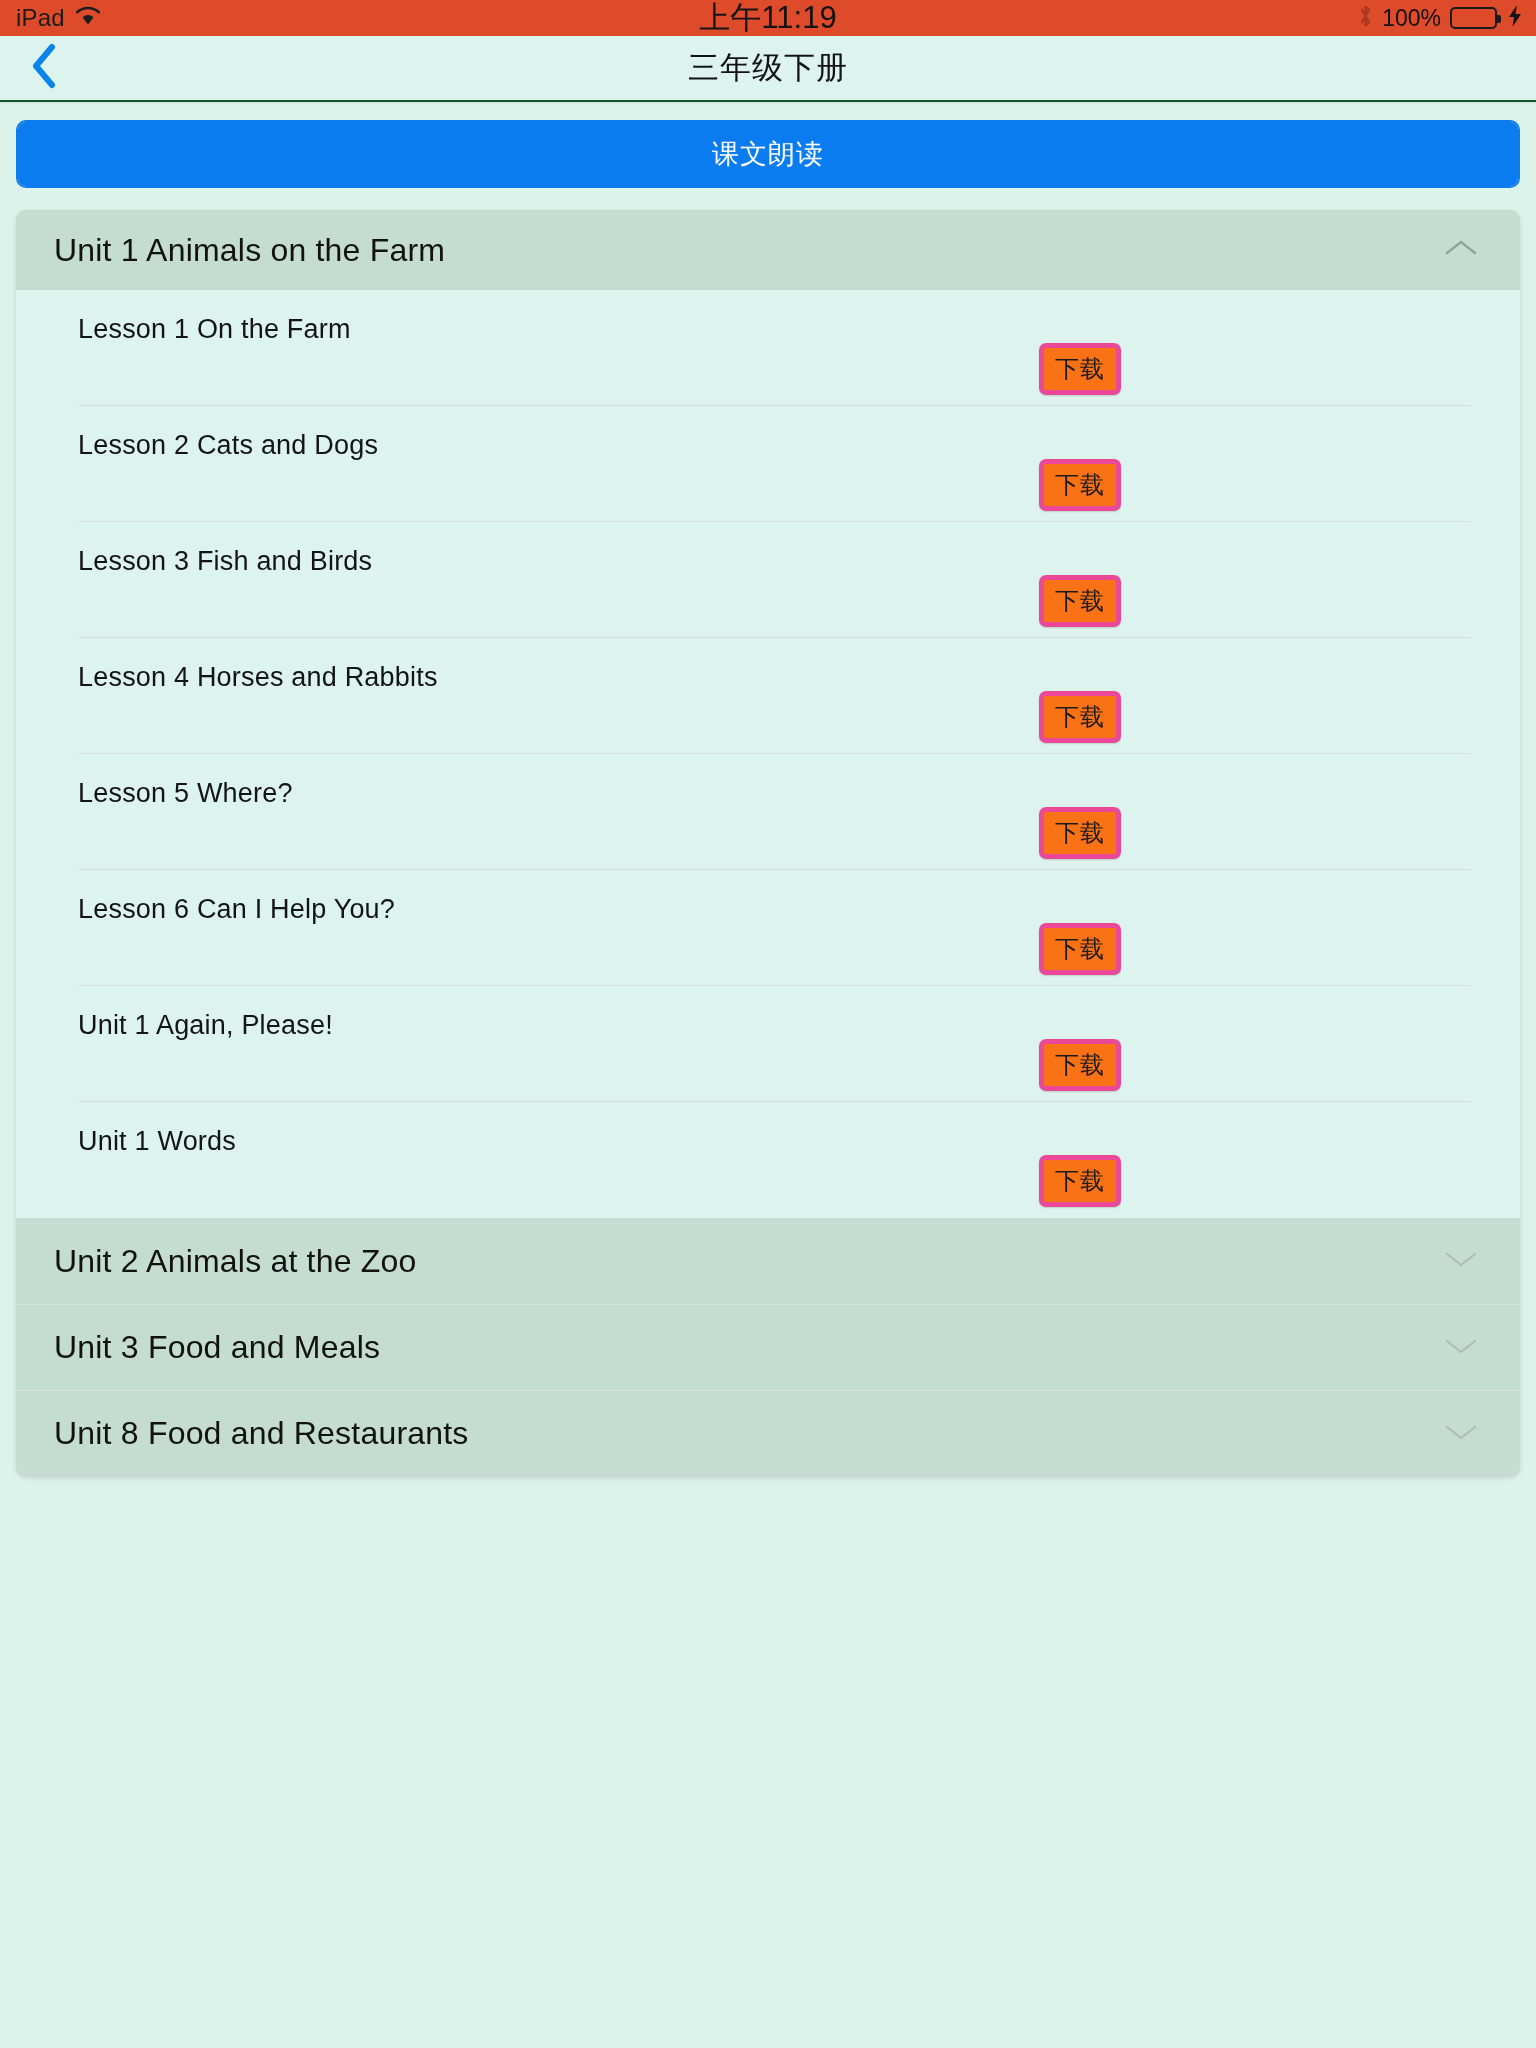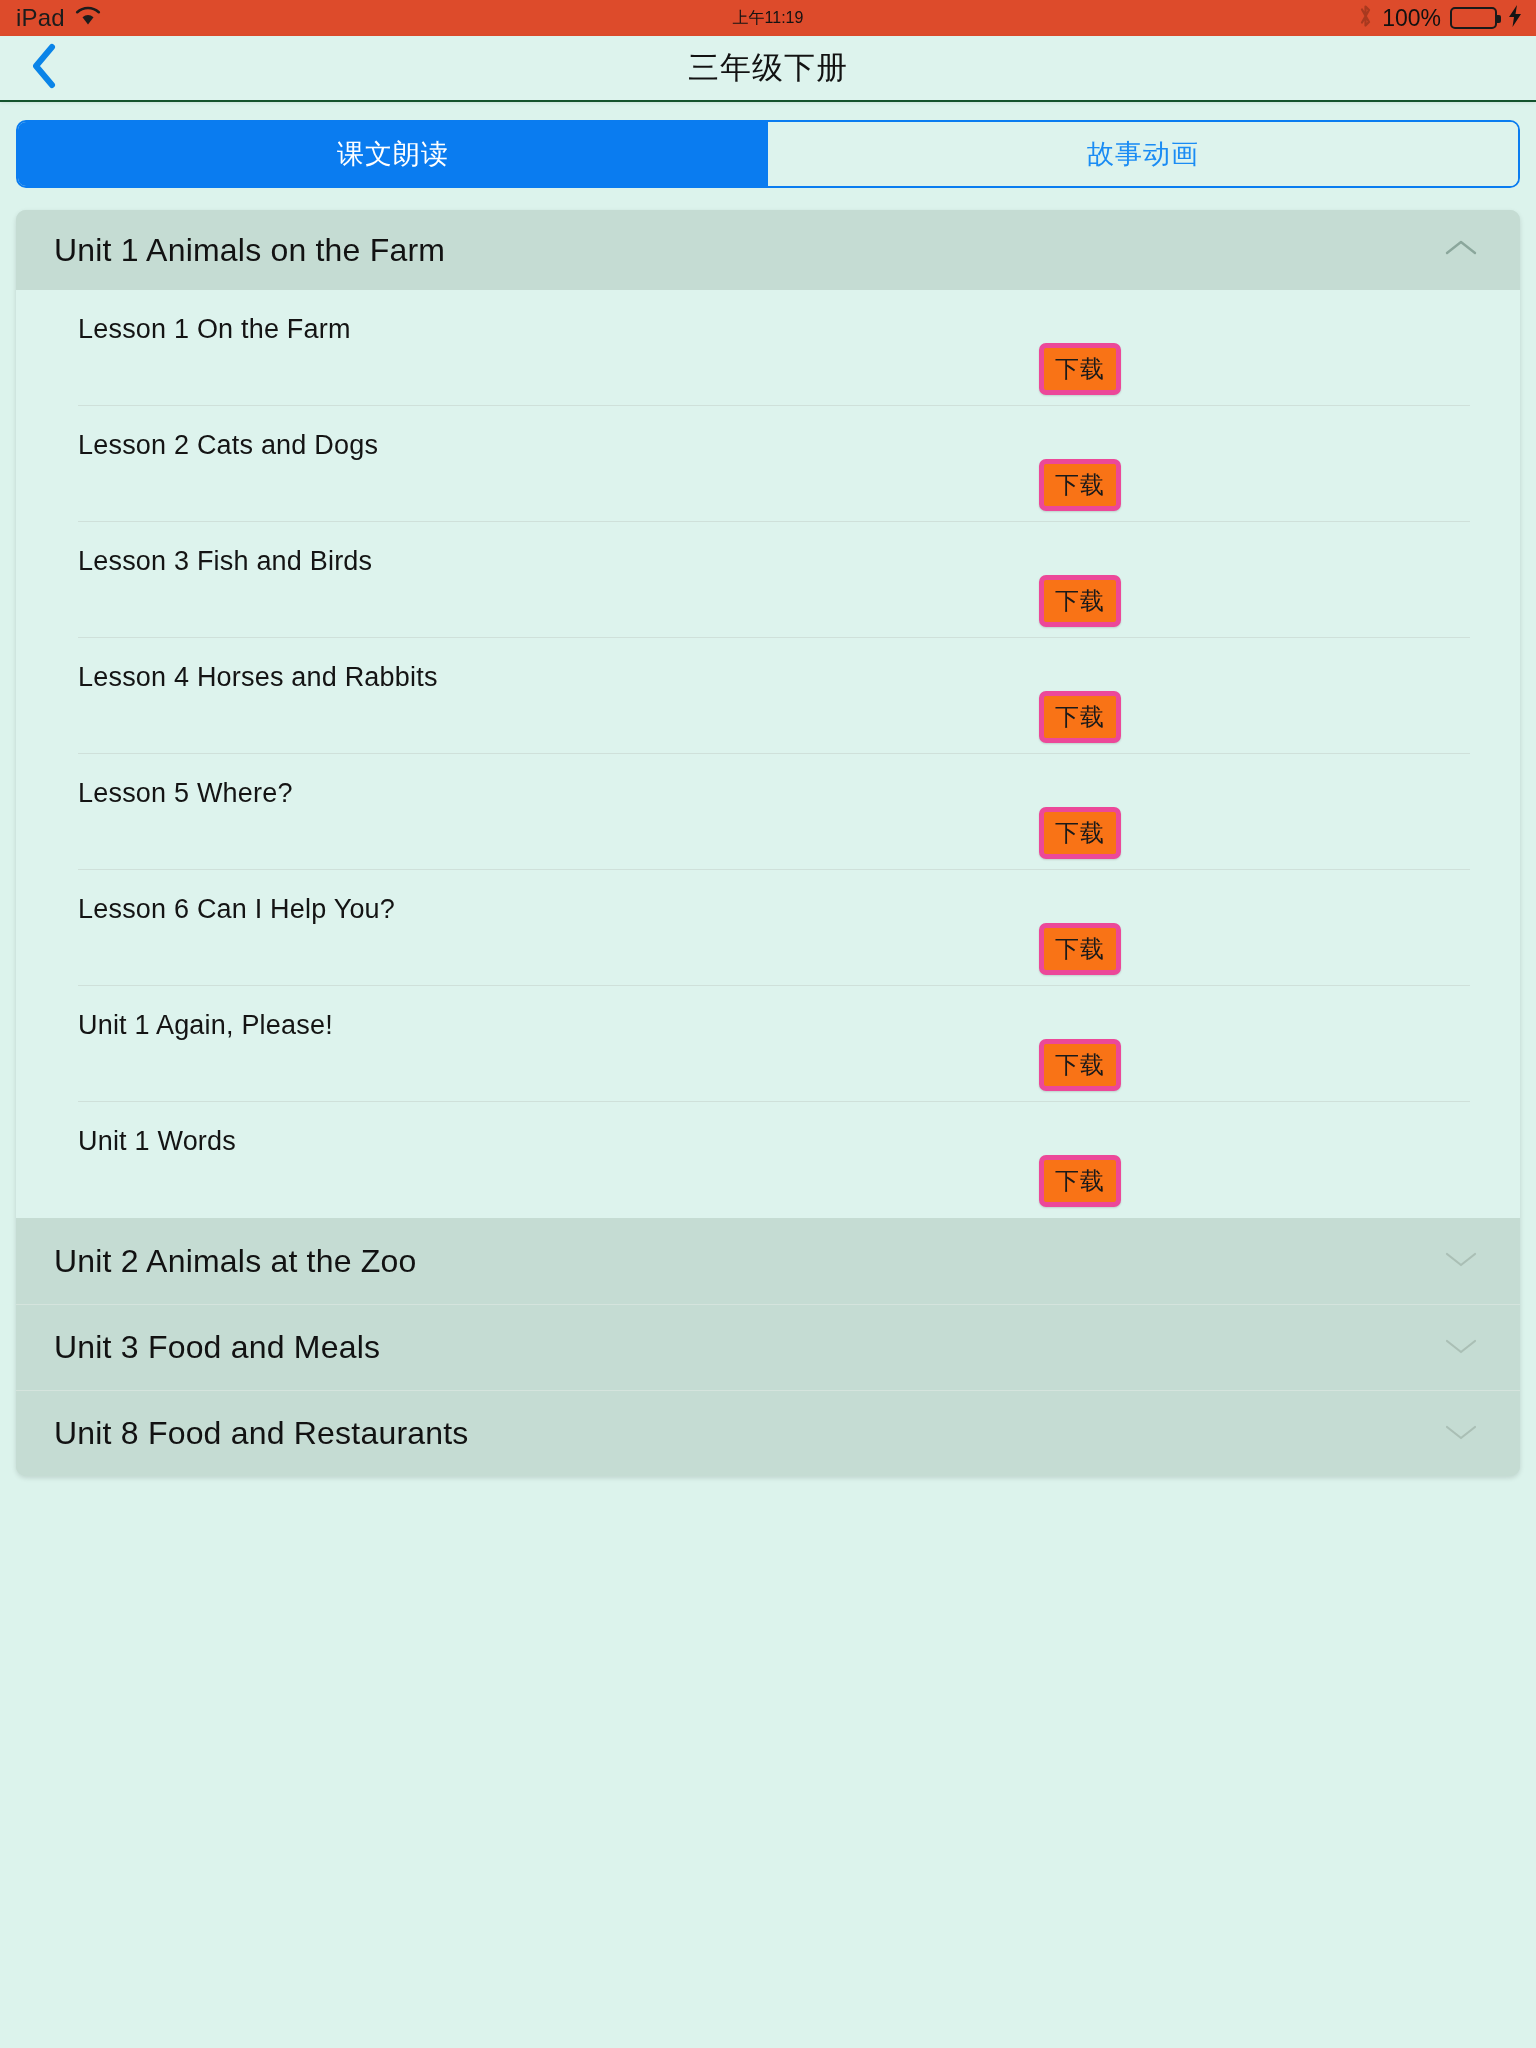--- a/index.html
+++ b/index.html
@@ -41,7 +41,7 @@
     position: absolute;
     left: 0; right: 0;
     text-align: center;
-    font-size: 16px;
+    font-size: 31px;
     color: #131313;
     font-weight: 500;
     line-height: 36px;

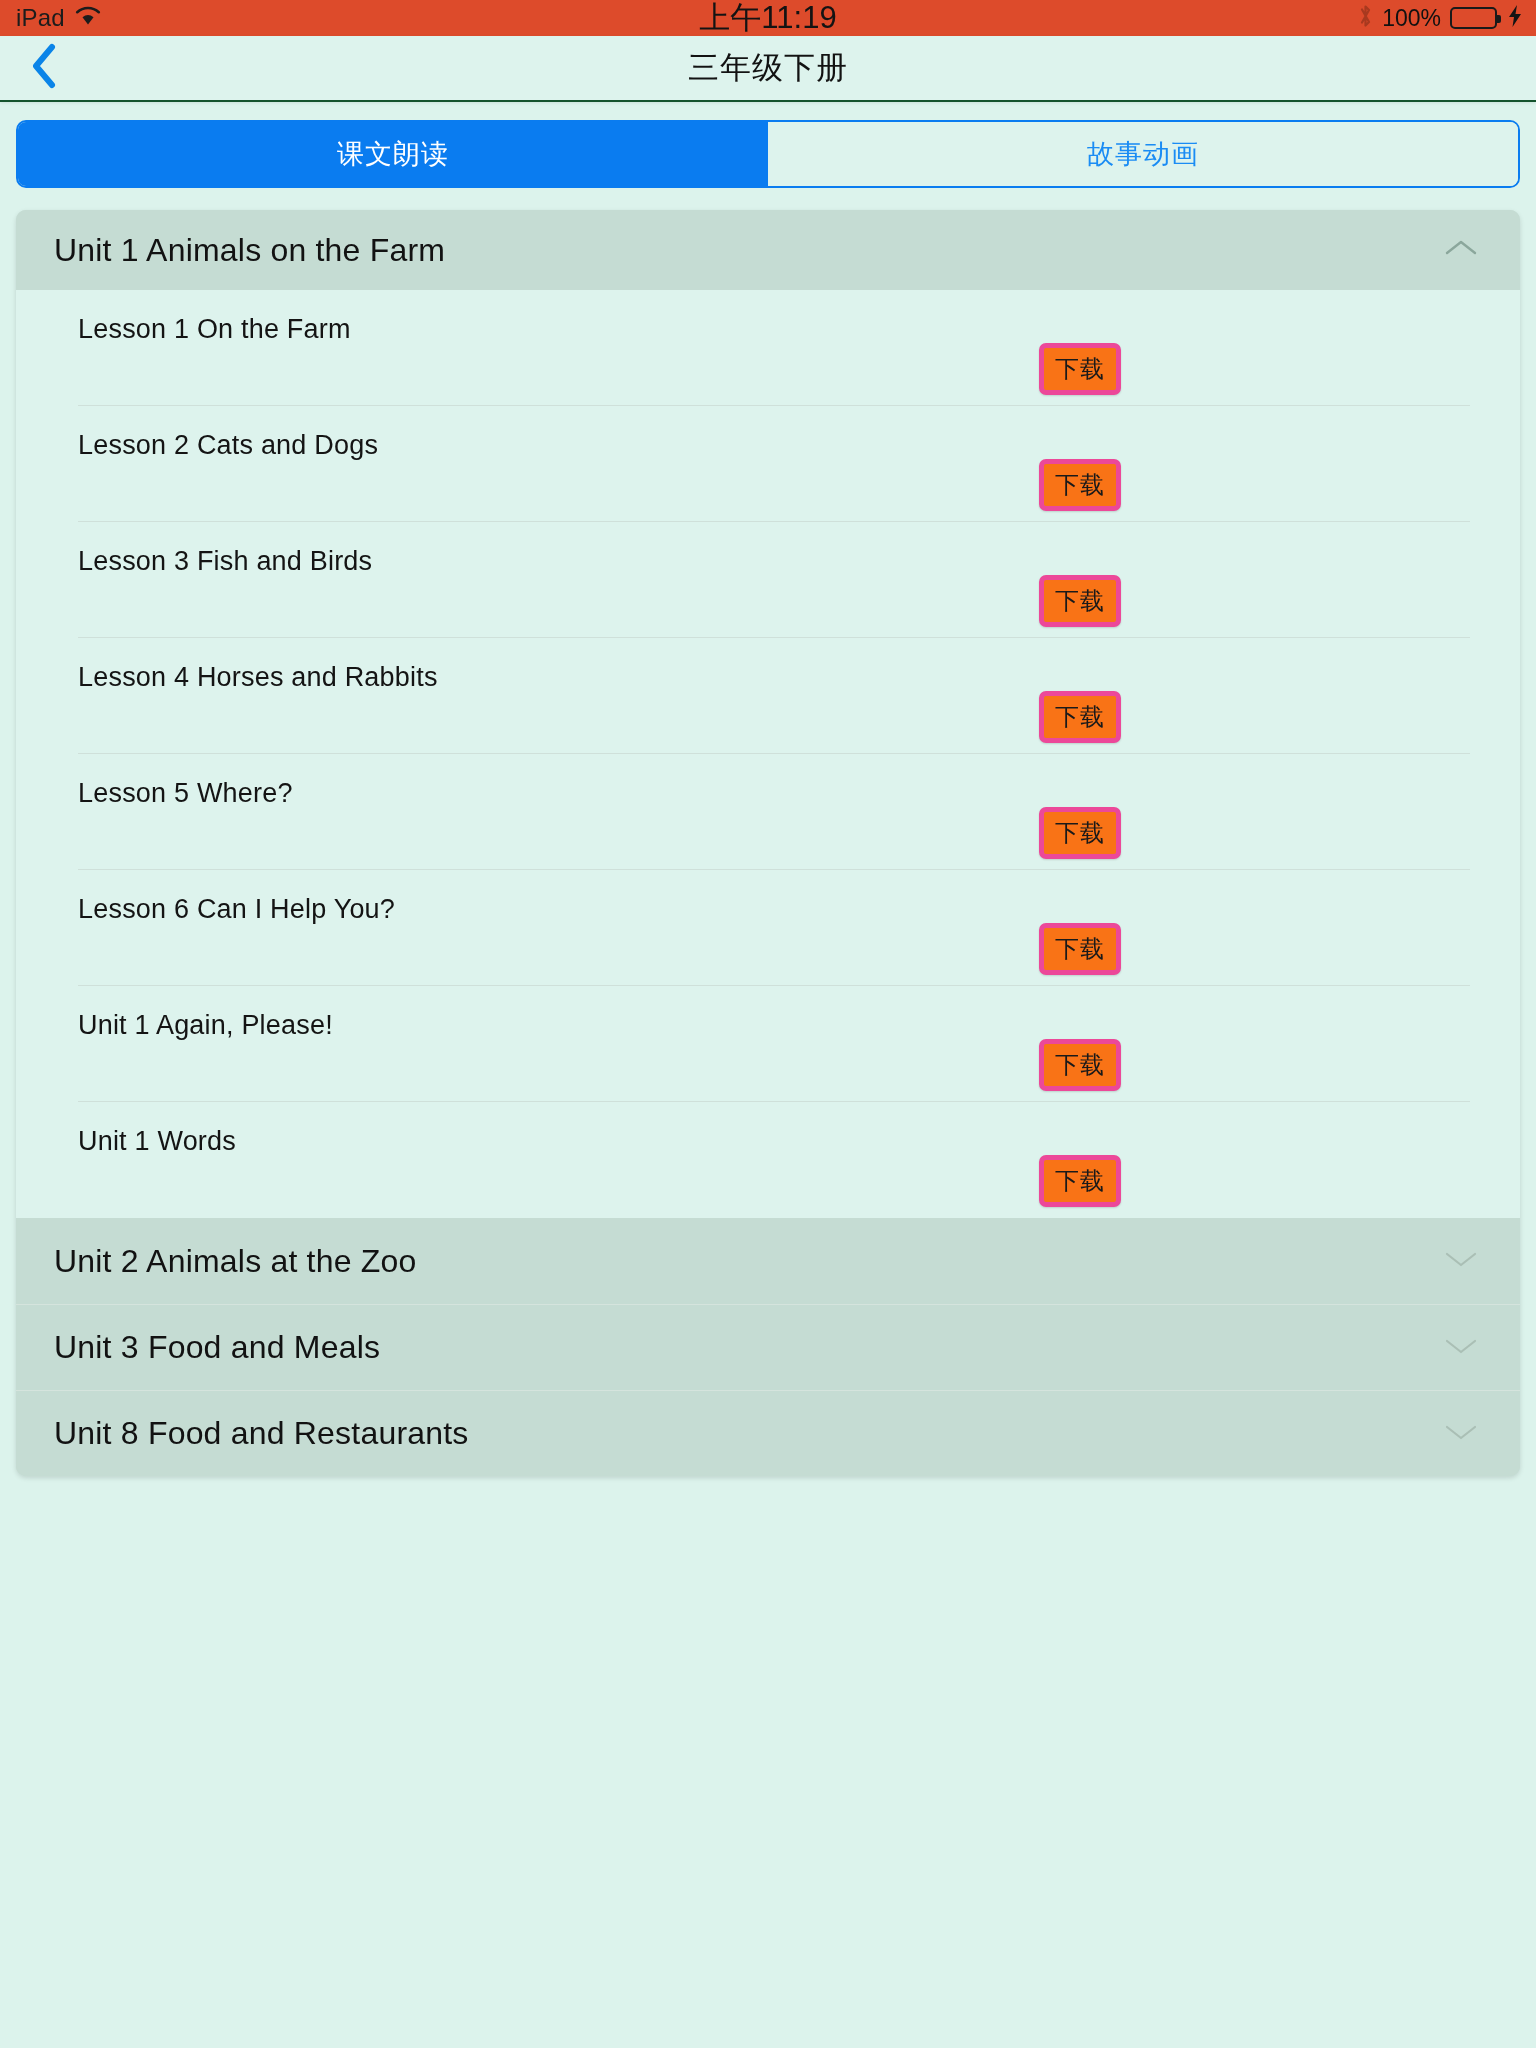--- a/index.html
+++ b/index.html
@@ -283,9 +283,6 @@
     <div class="segment active">
       <span>课文朗读</span>
     </div>
-    <div class="segment inactive">
-      <span>故事动画</span>
-    </div>
   </div>
 </div>
 

